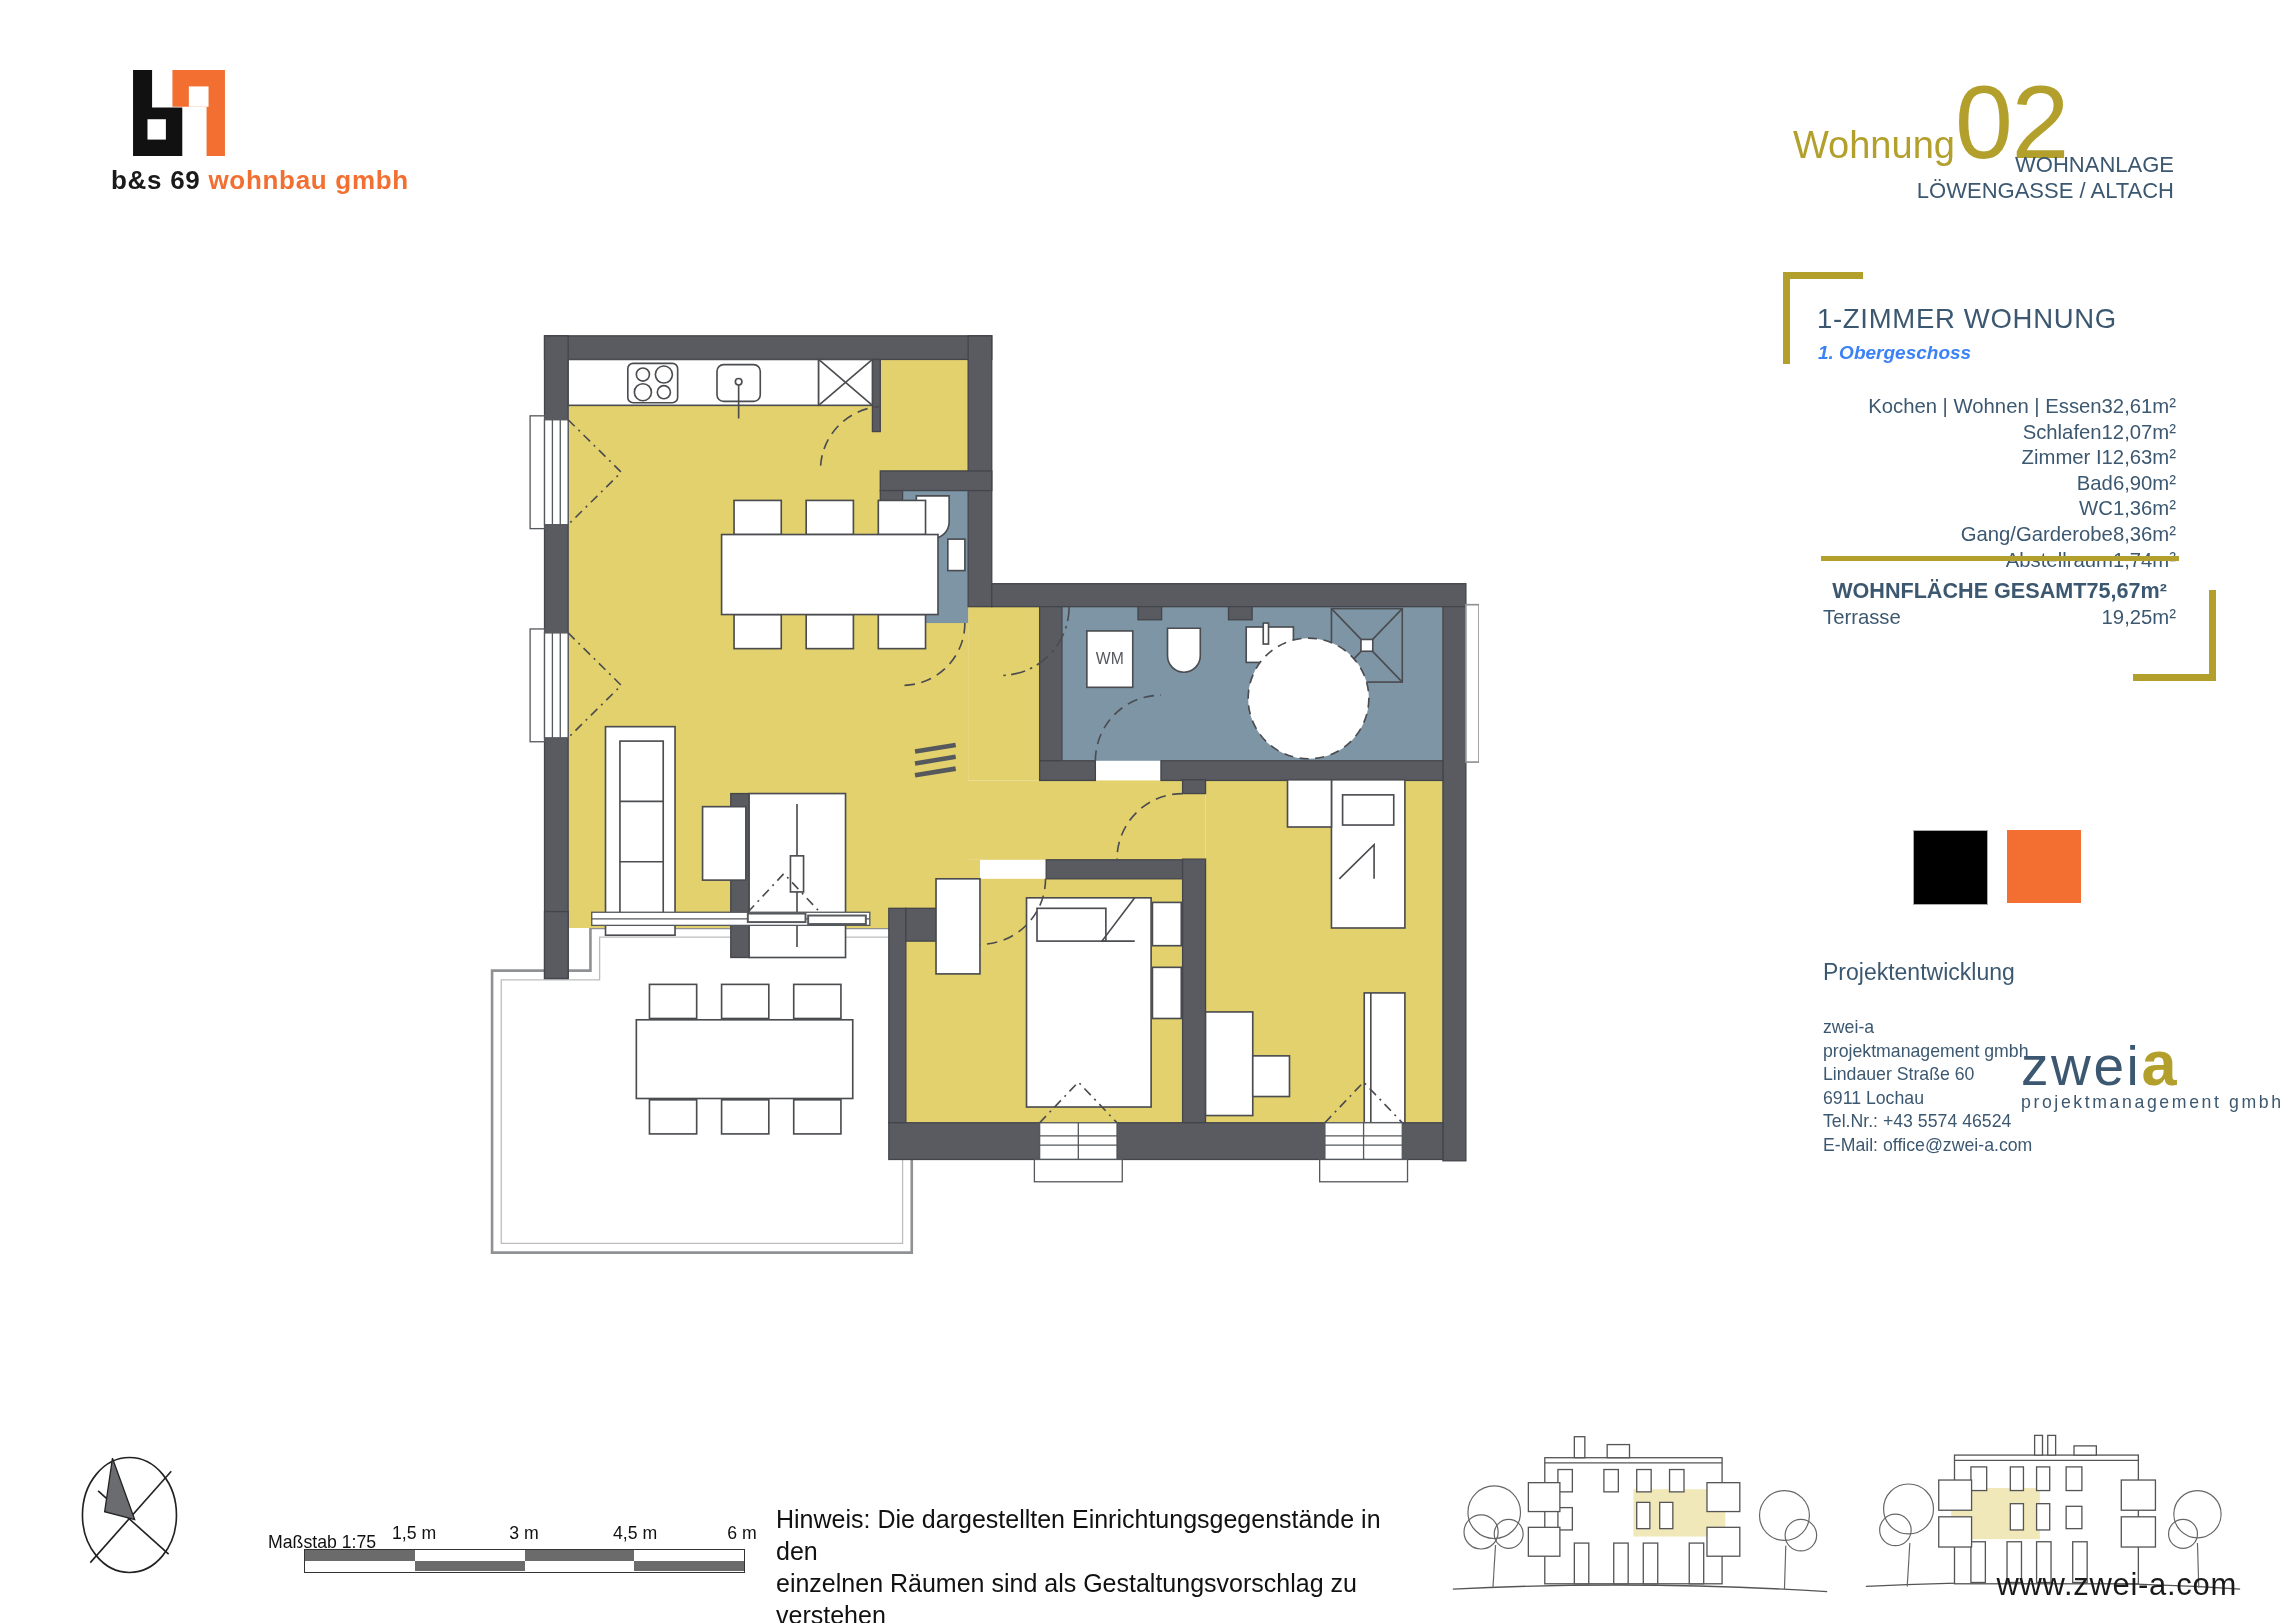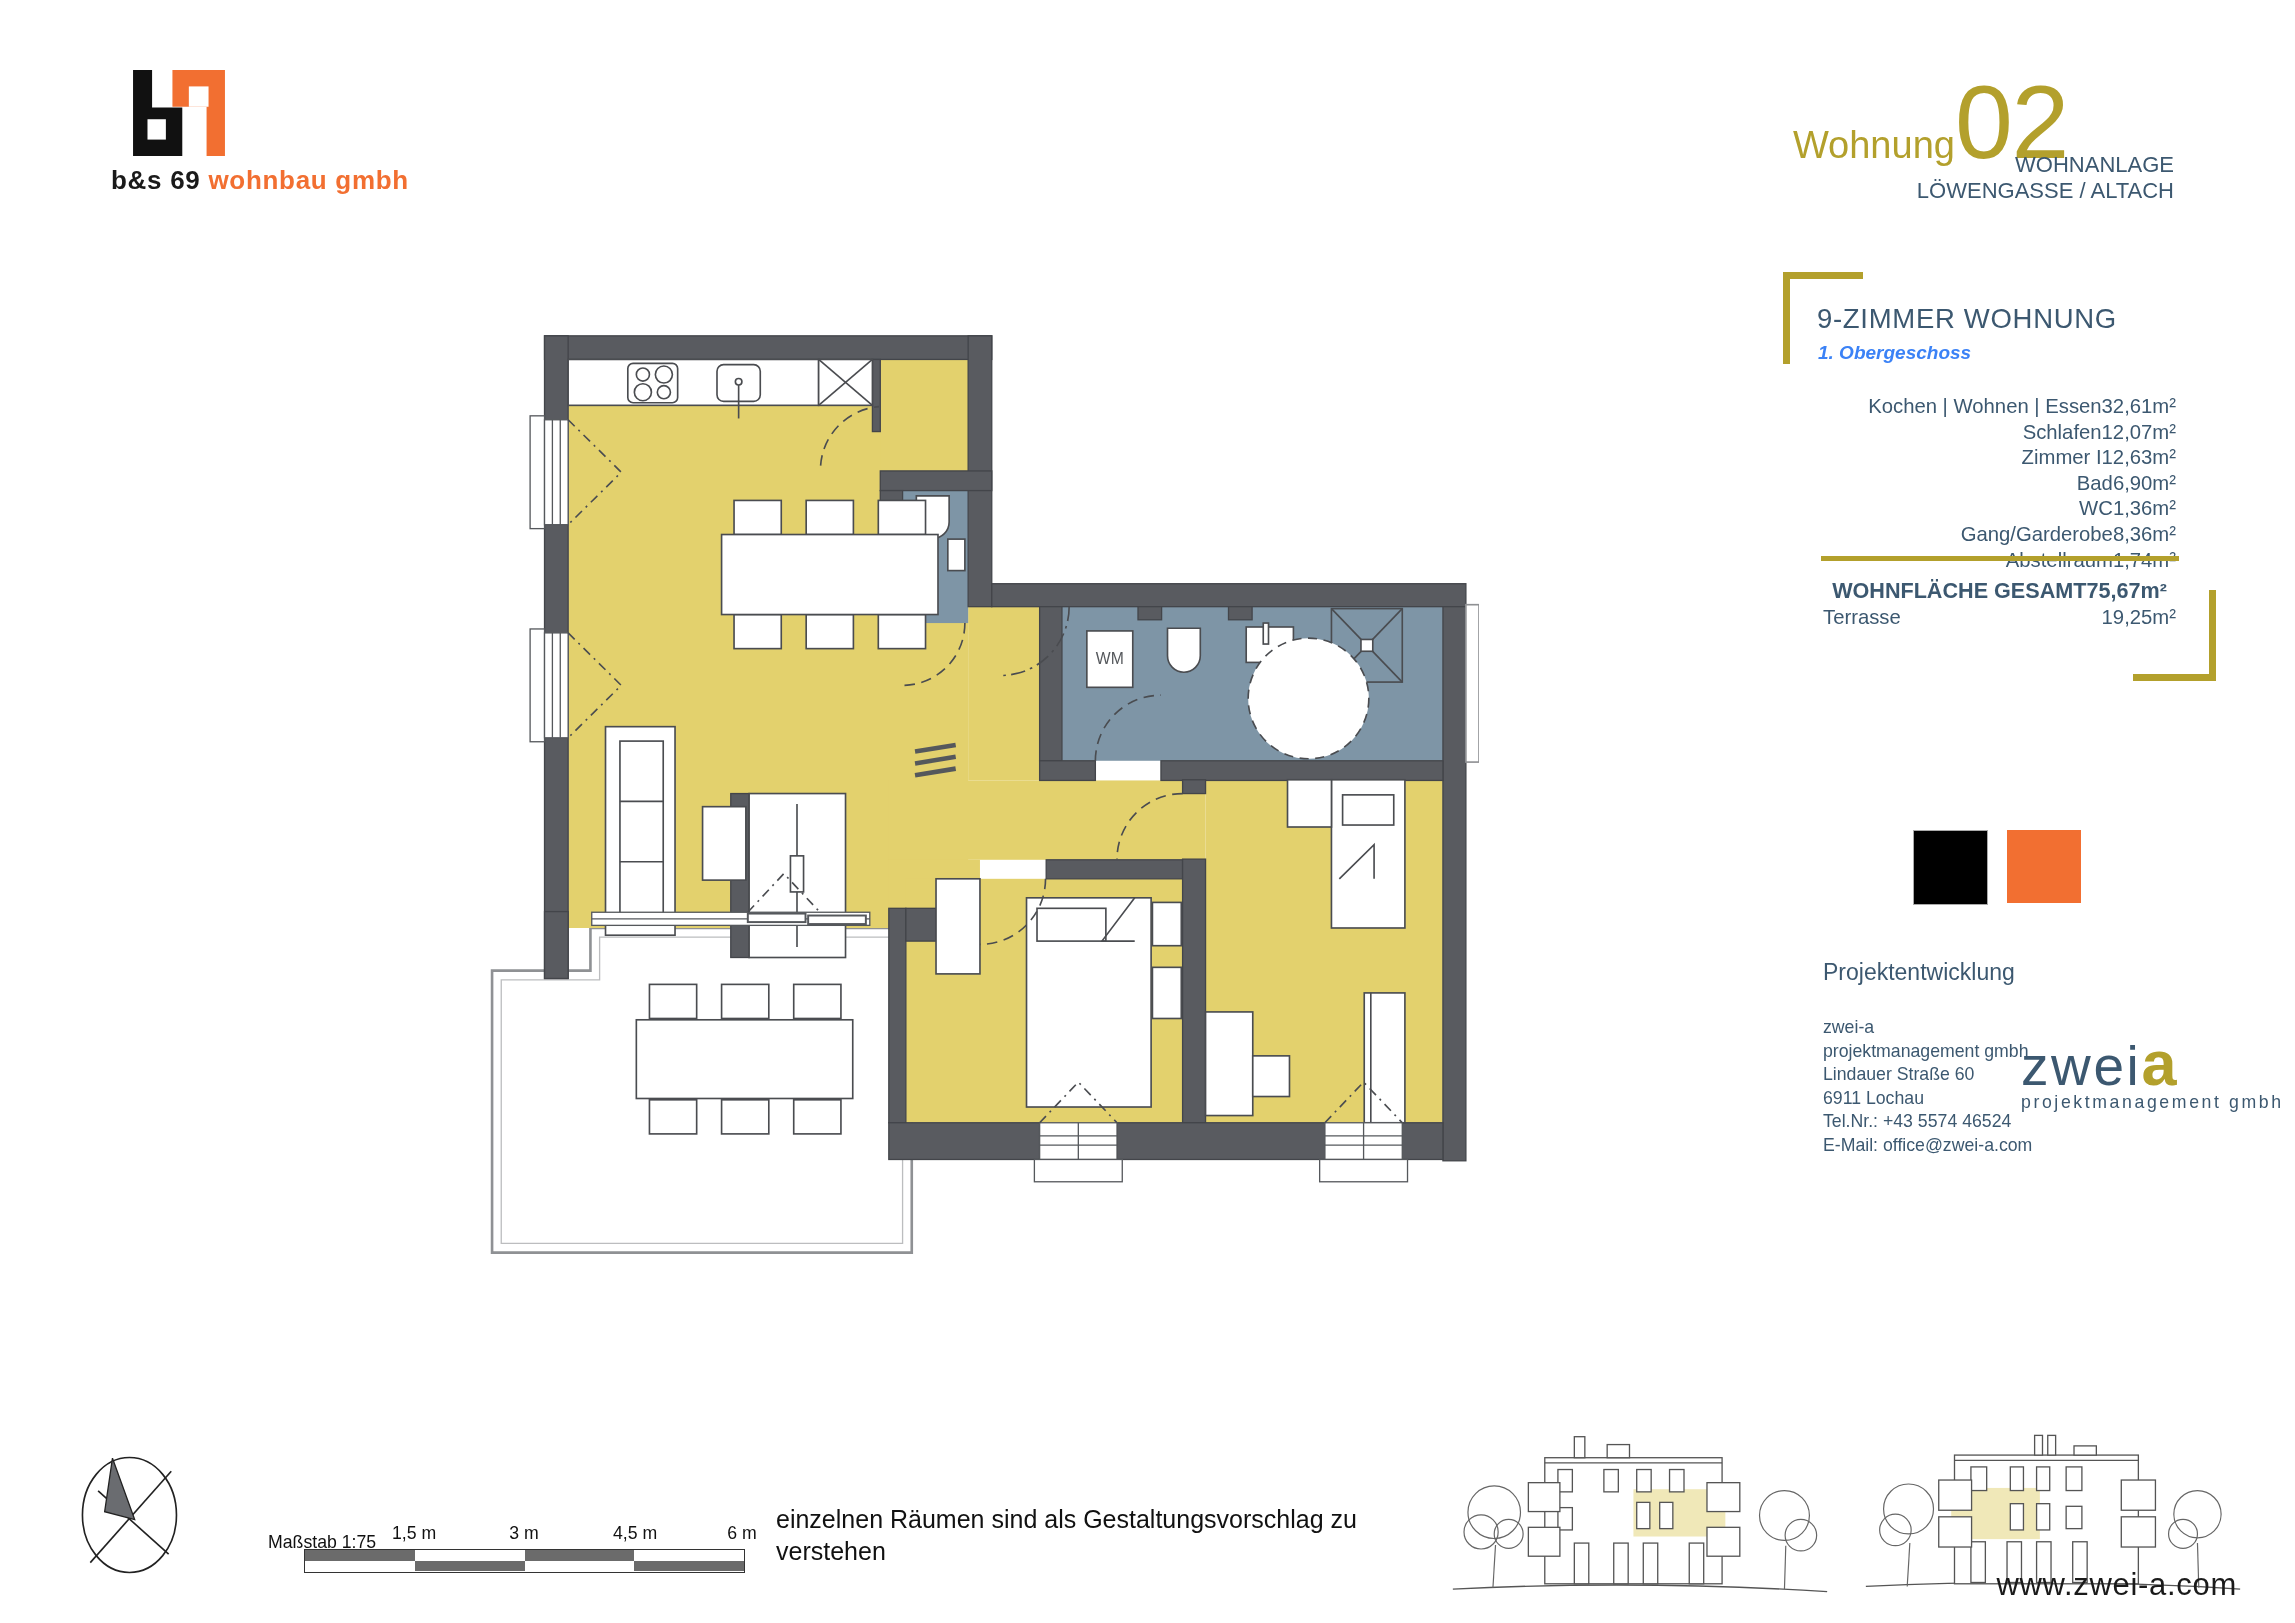--- a/index.html
+++ b/index.html
@@ -71,7 +71,7 @@
 <div class="abs brk" style="left:2209px;top:590px;width:6.6px;height:90px;"></div>
 <div class="abs brk" style="left:2133px;top:674px;width:83px;height:6.6px;"></div>
 
-<div class="abs panel-title">9-ZIMMER WOHNUNG</div>
+<div class="abs panel-title">1-ZIMMER WOHNUNG</div>
 <div class="abs panel-sub">1. Obergeschoss</div>
 
 <div class="abs room-table">

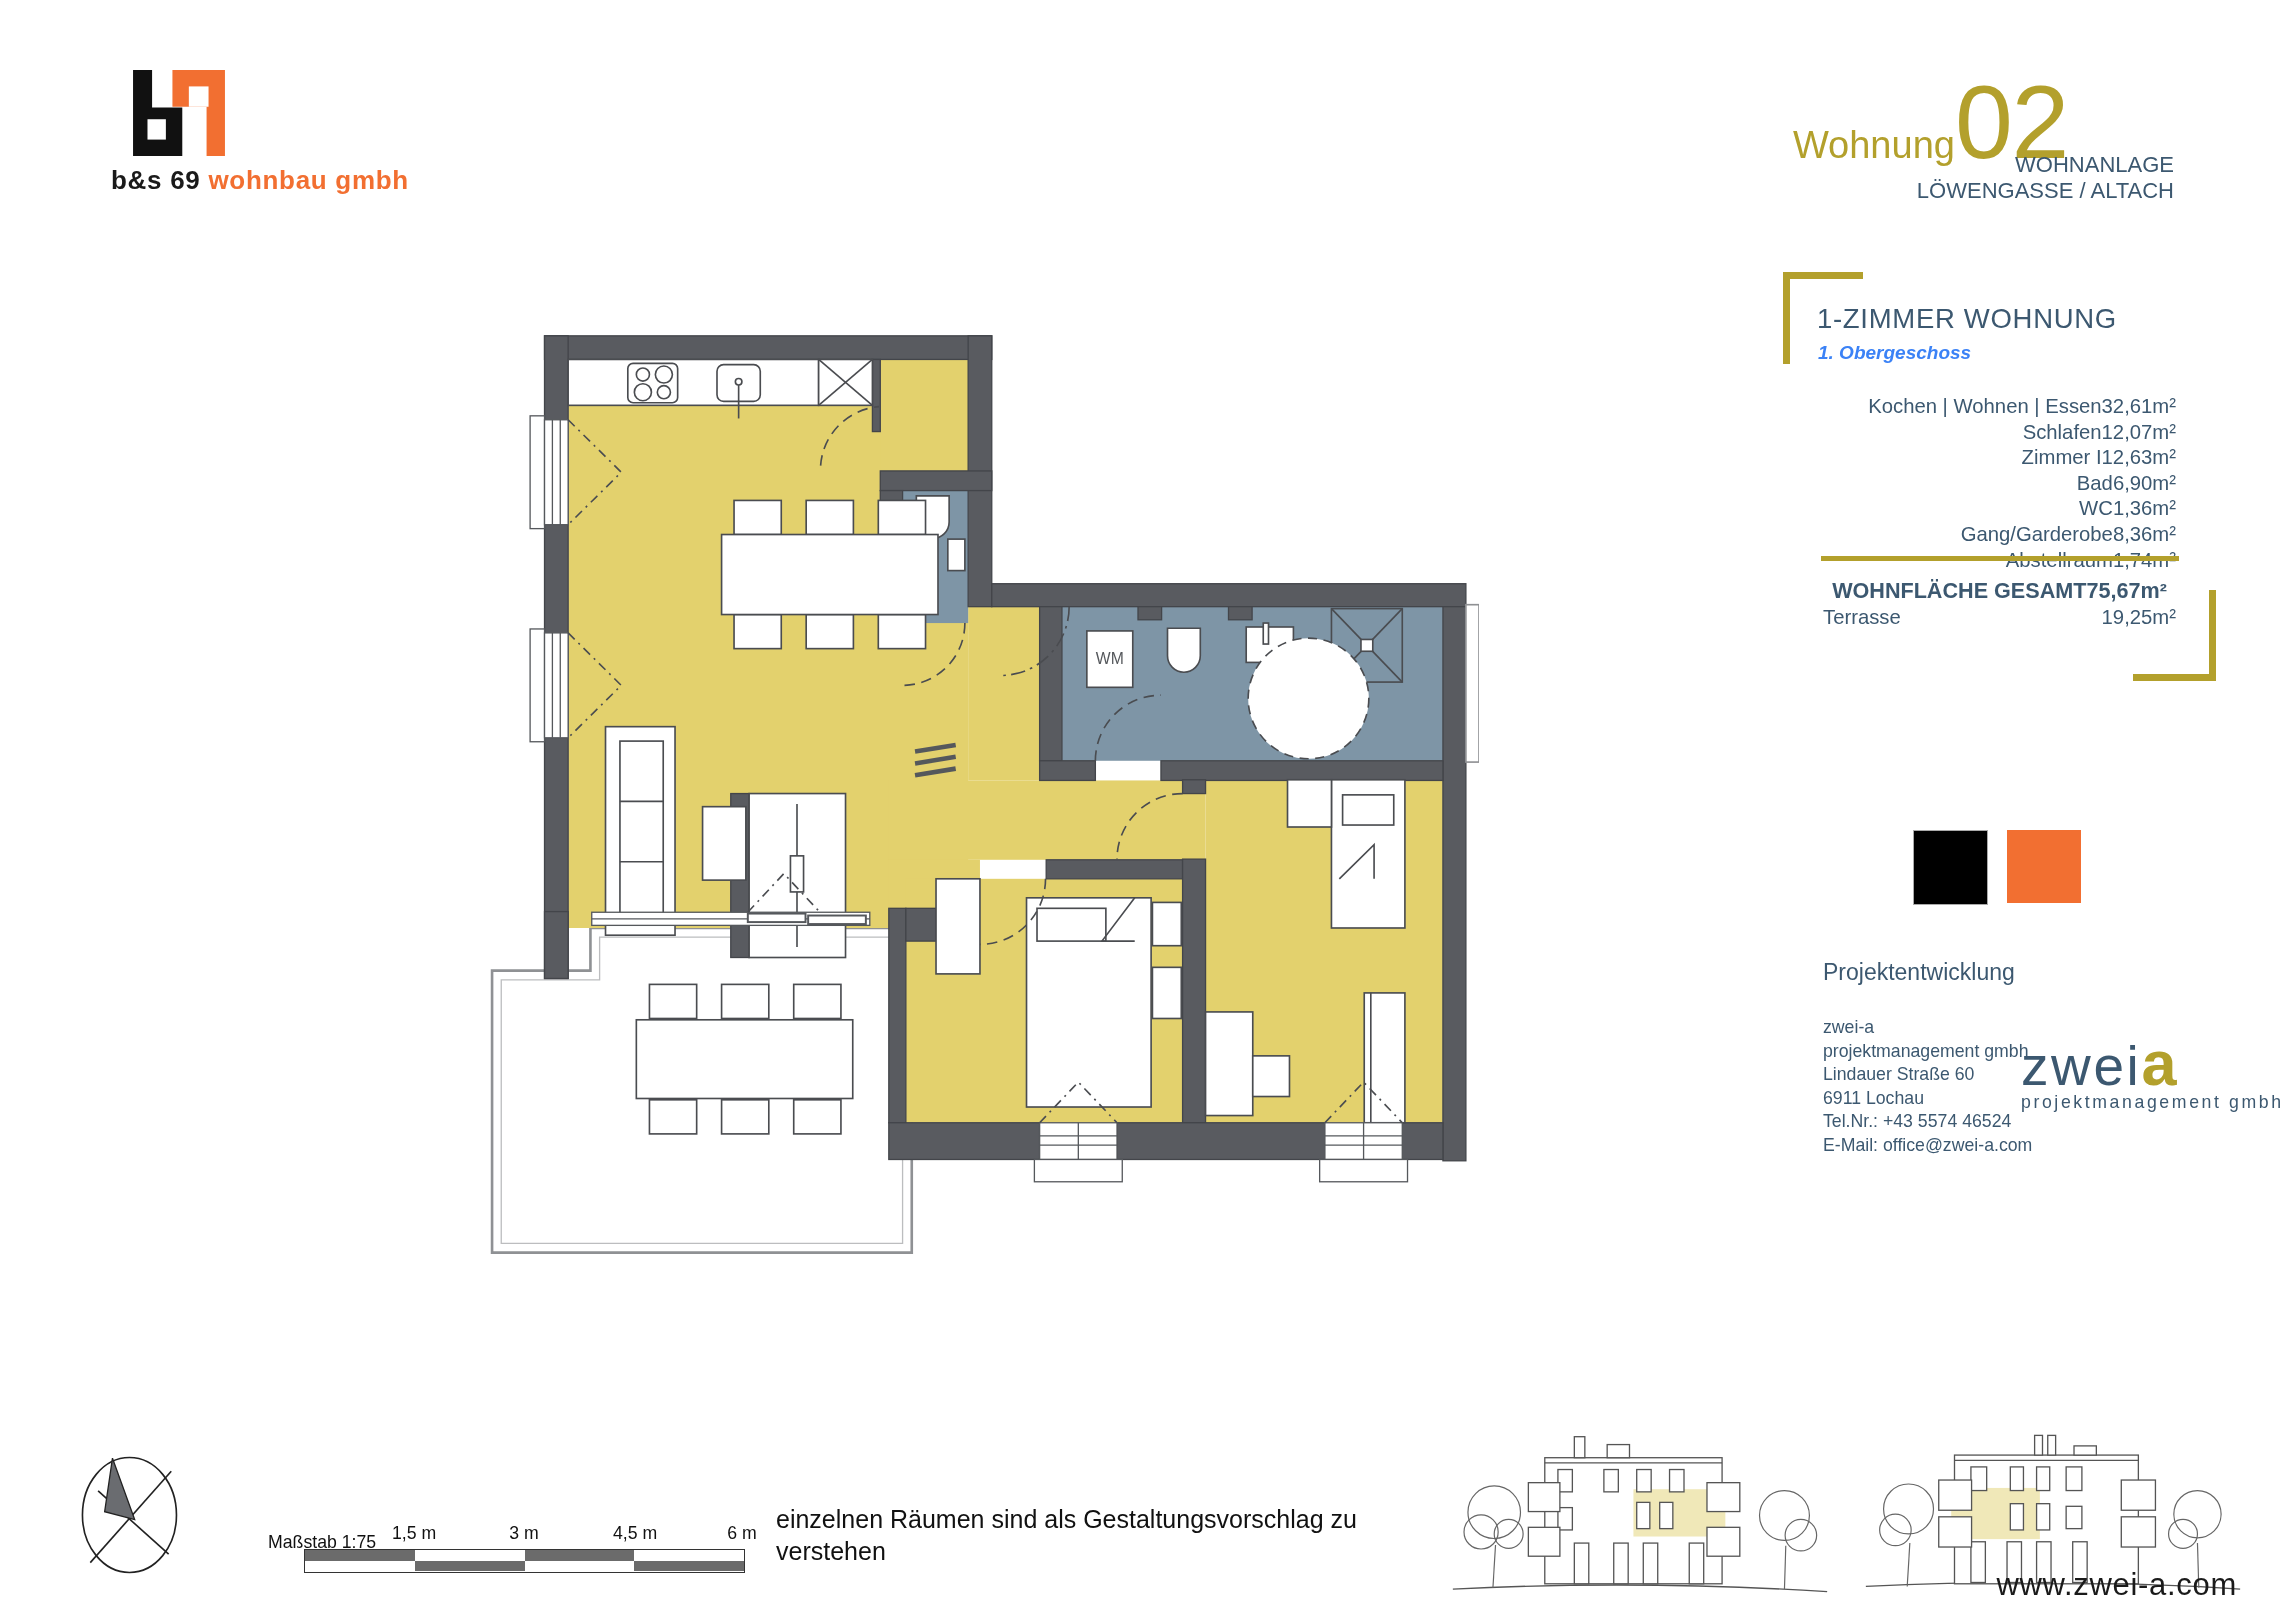--- a/index.html
+++ b/index.html
@@ -357,6 +357,7 @@
 </div>
 
 <div class="abs note">
+  <div>Hinweis: Die dargestellten Einrichtungsgegenstände in den</div>
   <div>einzelnen Räumen sind als Gestaltungsvorschlag zu verstehen</div>
 </div>
 

